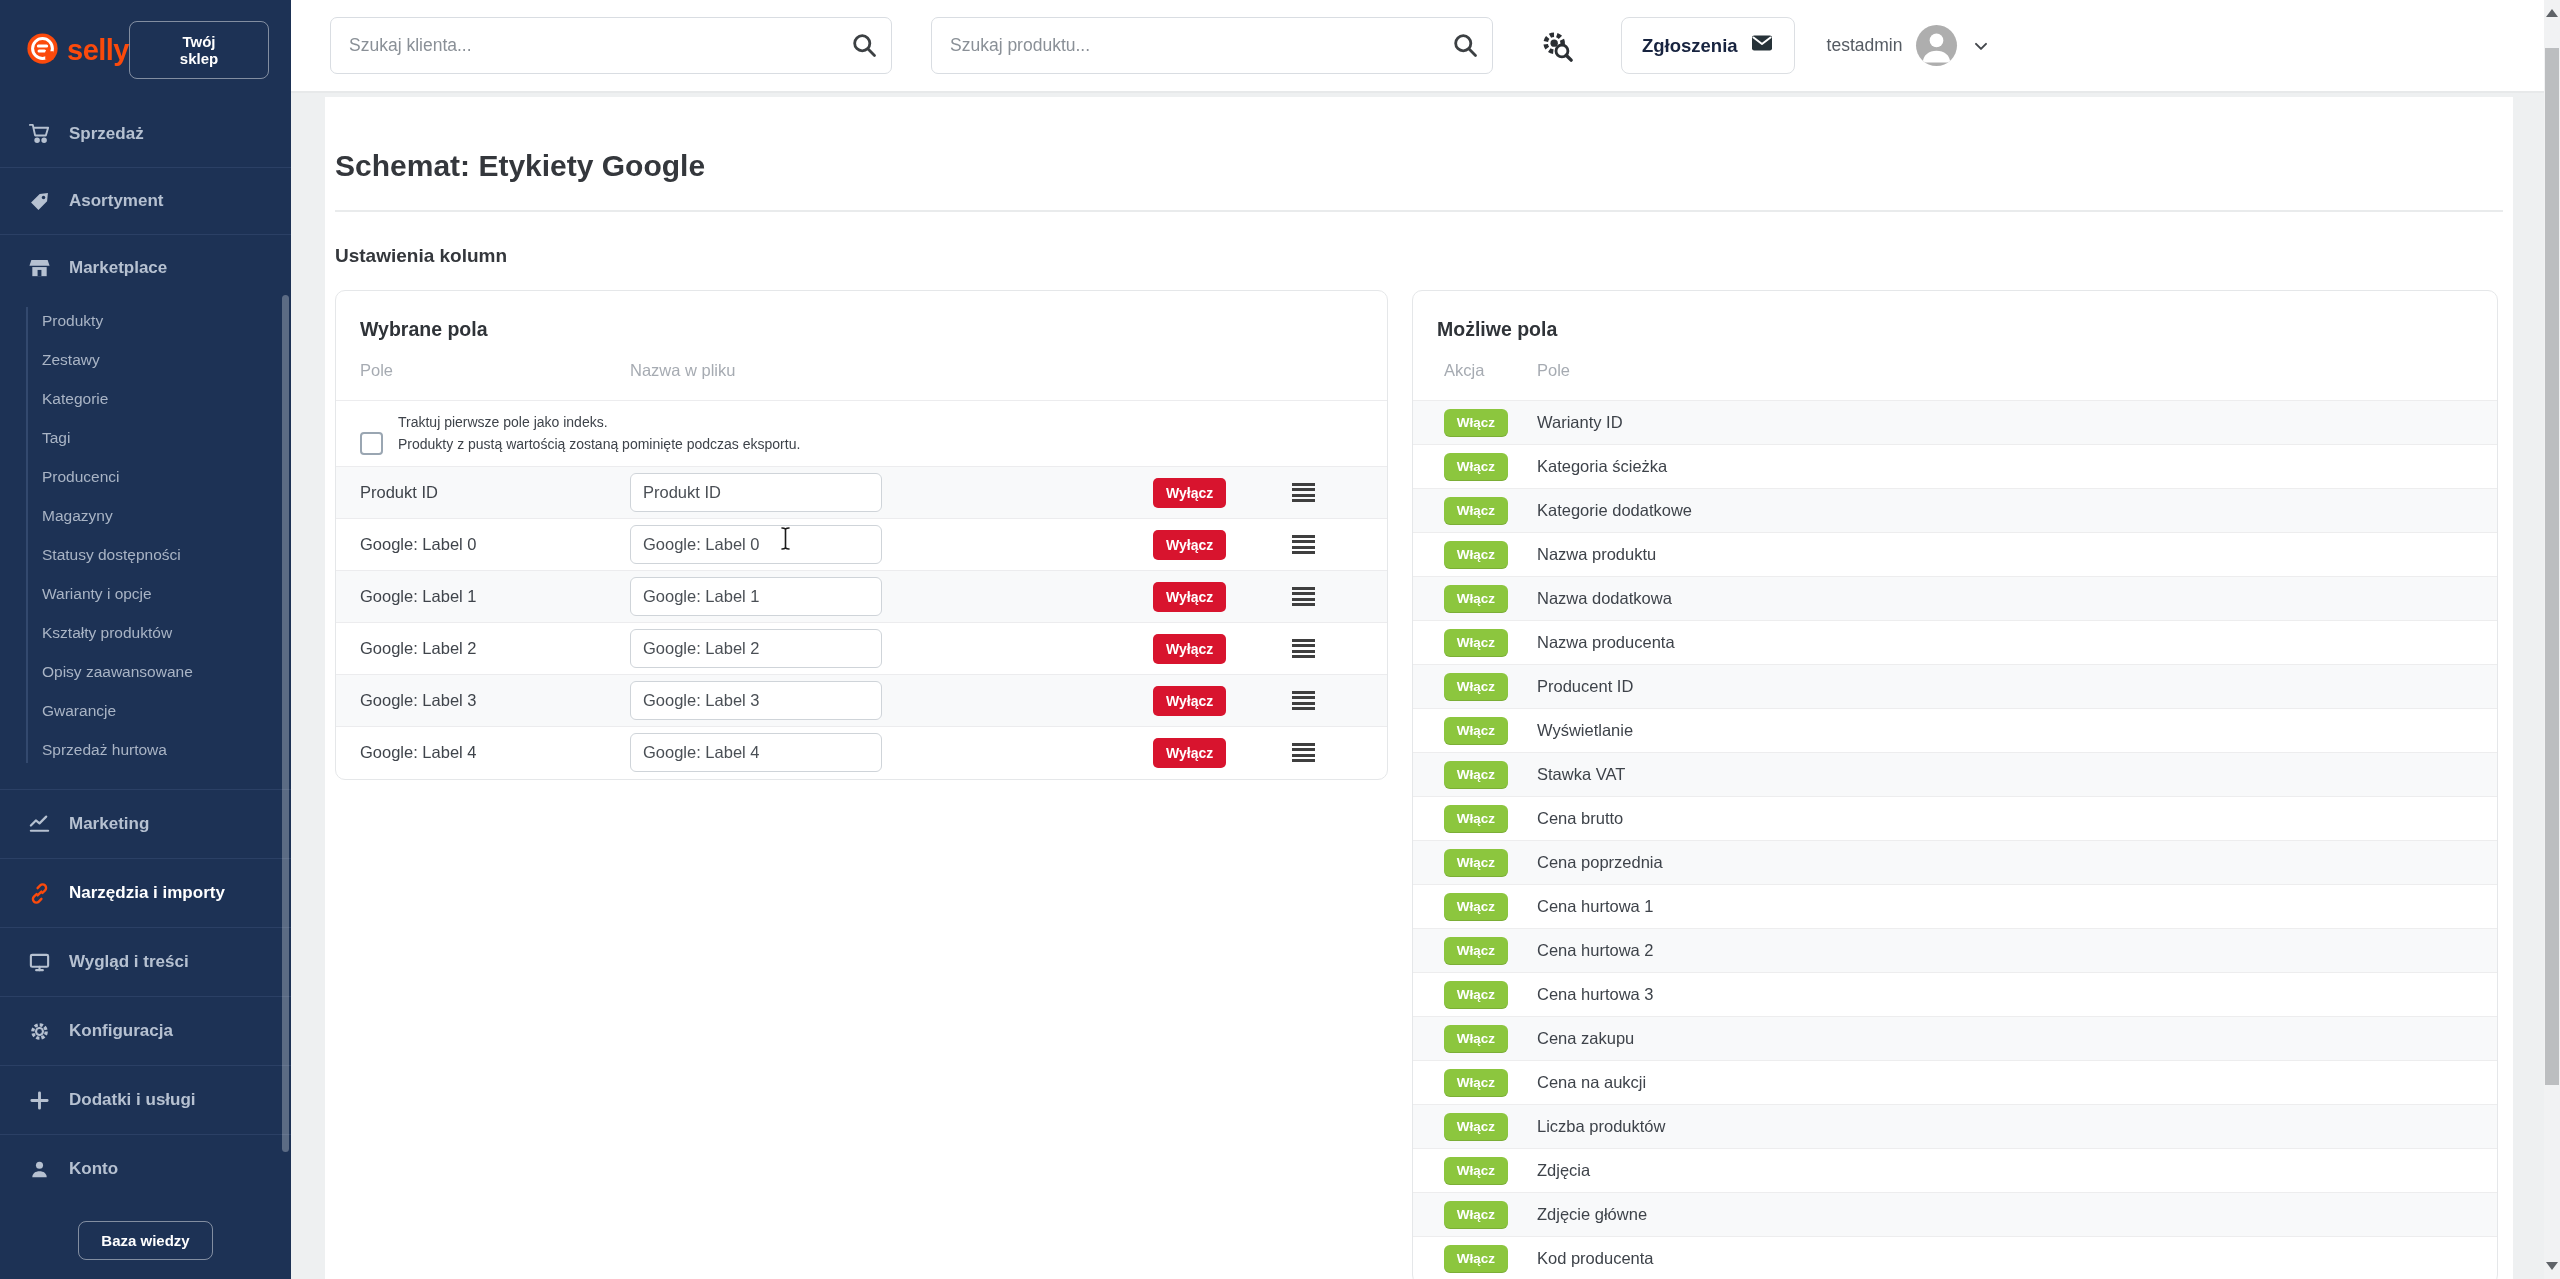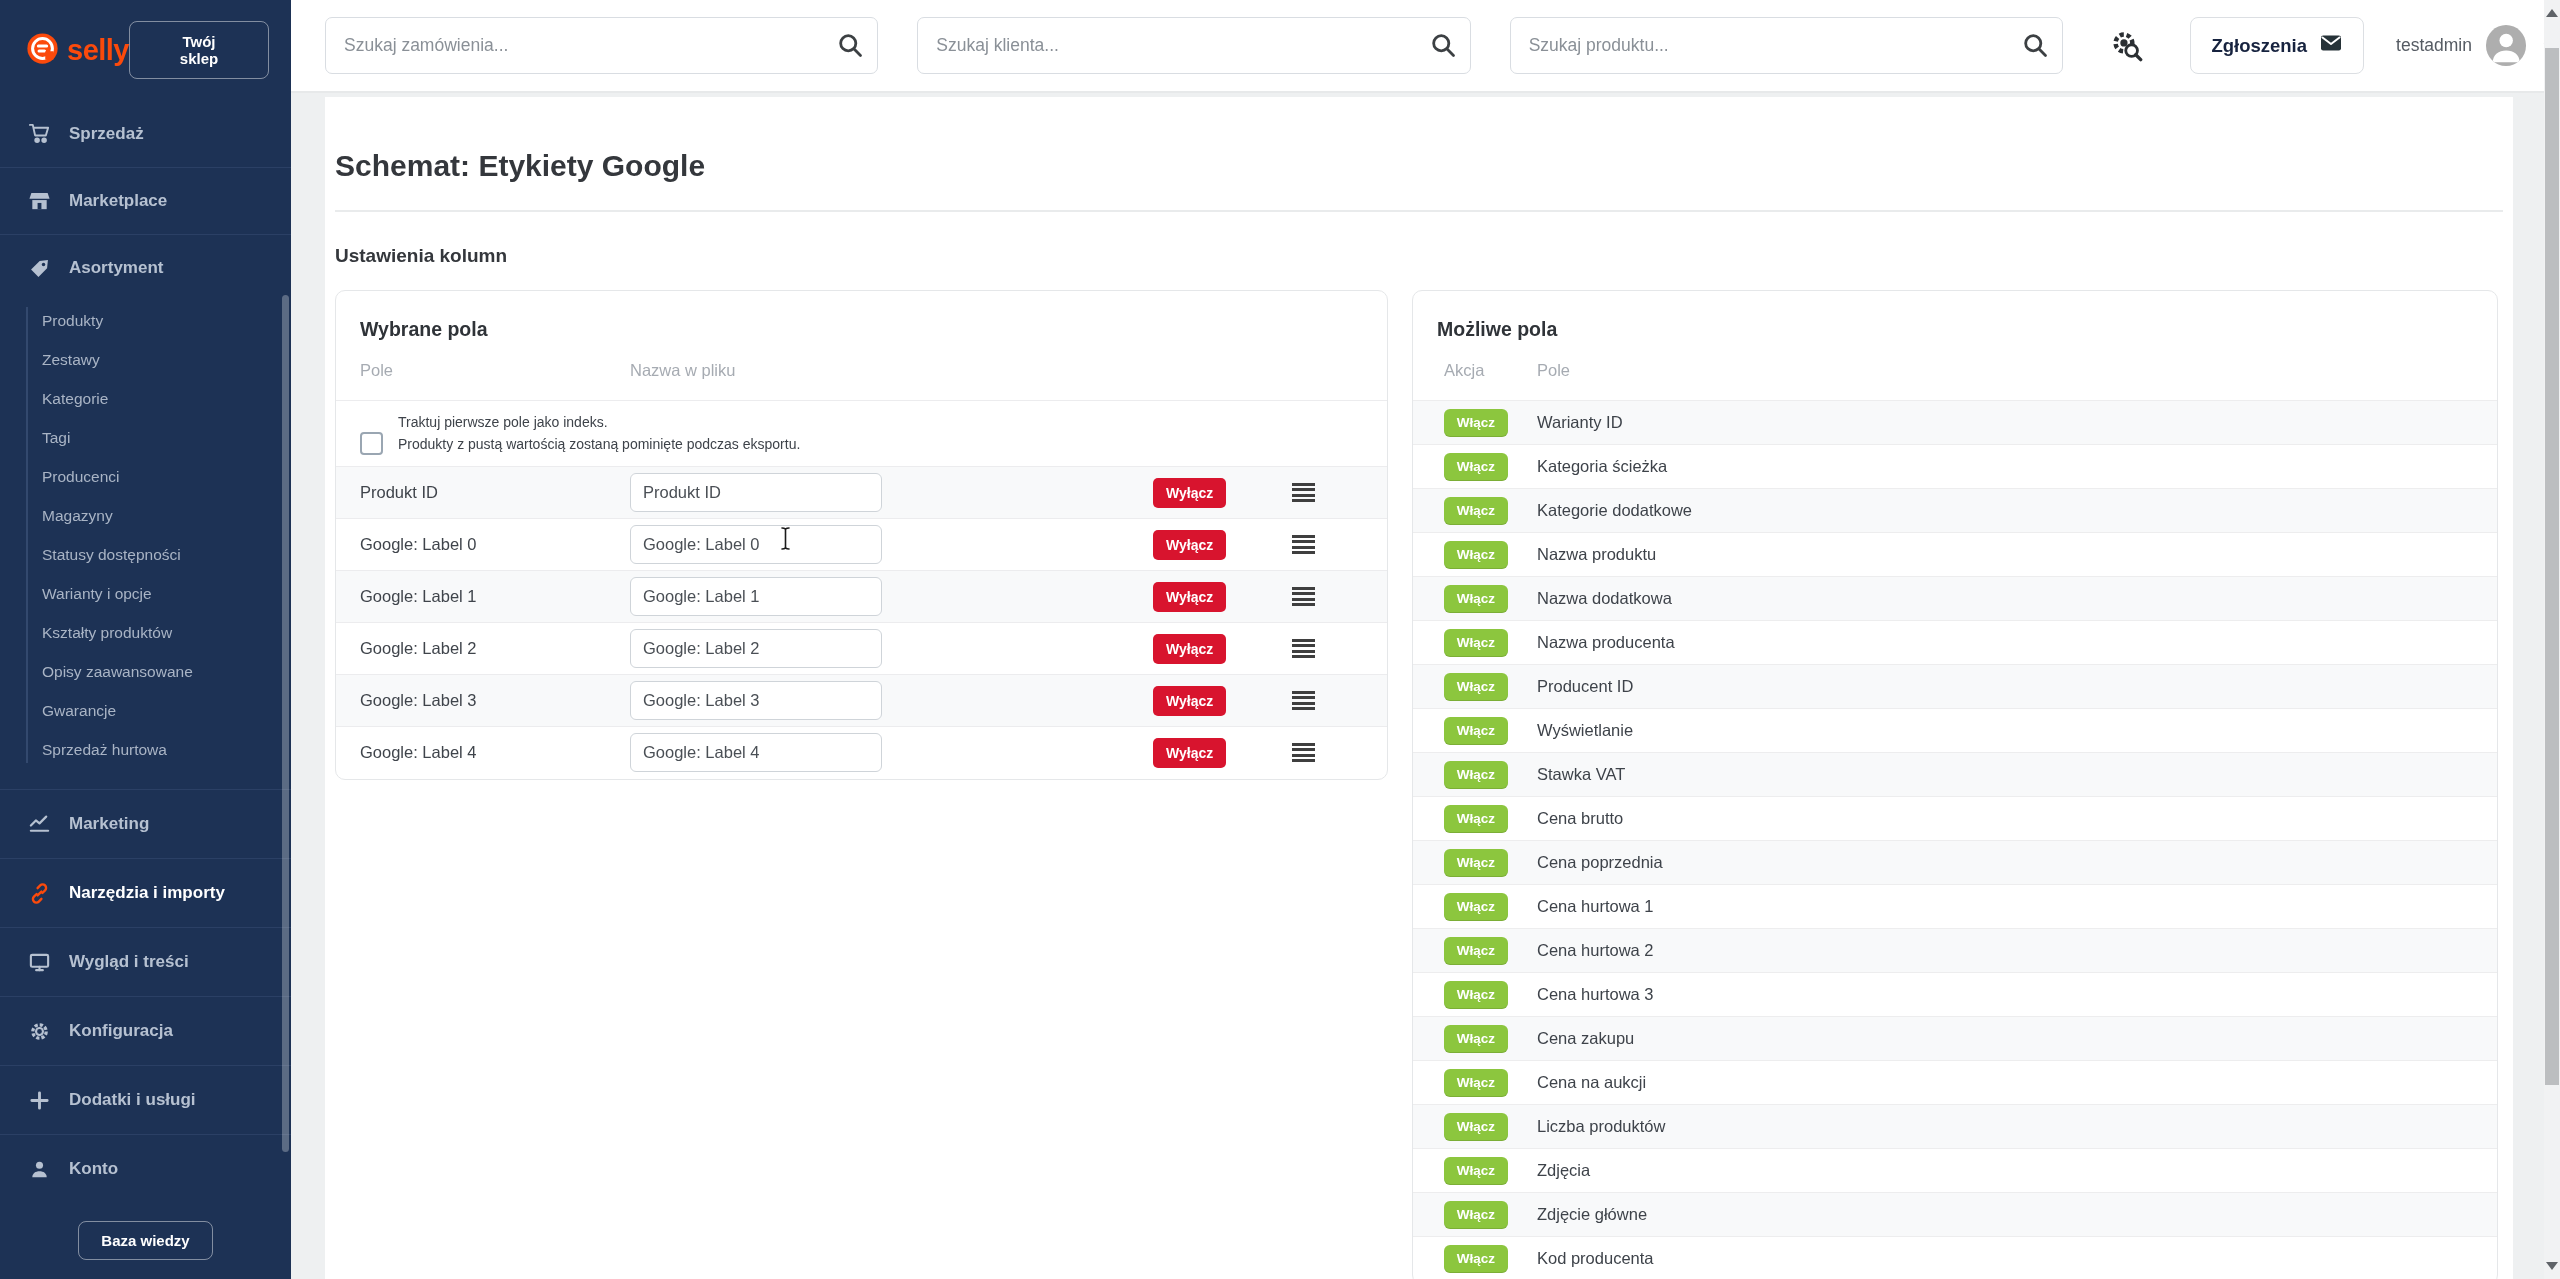--- a/index.html
+++ b/index.html
@@ -295,15 +295,6 @@
 </aside>
 
 <header class="topbar">
-  <div class="search-wrap s1">
-    <input type="text" placeholder="Szukaj zamówienia..." style="">
-    <span class="search-icon">
-      <svg viewBox="0 0 24 24" fill="none" stroke="#3c4043" stroke-width="2.4" stroke-linecap="round">
-        <circle cx="10.5" cy="10.5" r="6.5"></circle>
-          <path d="M15.5 15.5L21 21"></path>
-      </svg>
-    </span>
-  </div>
   <div class="search-wrap s2">
     <input type="text" placeholder="Szukaj klienta..." style="">
     <span class="search-icon">

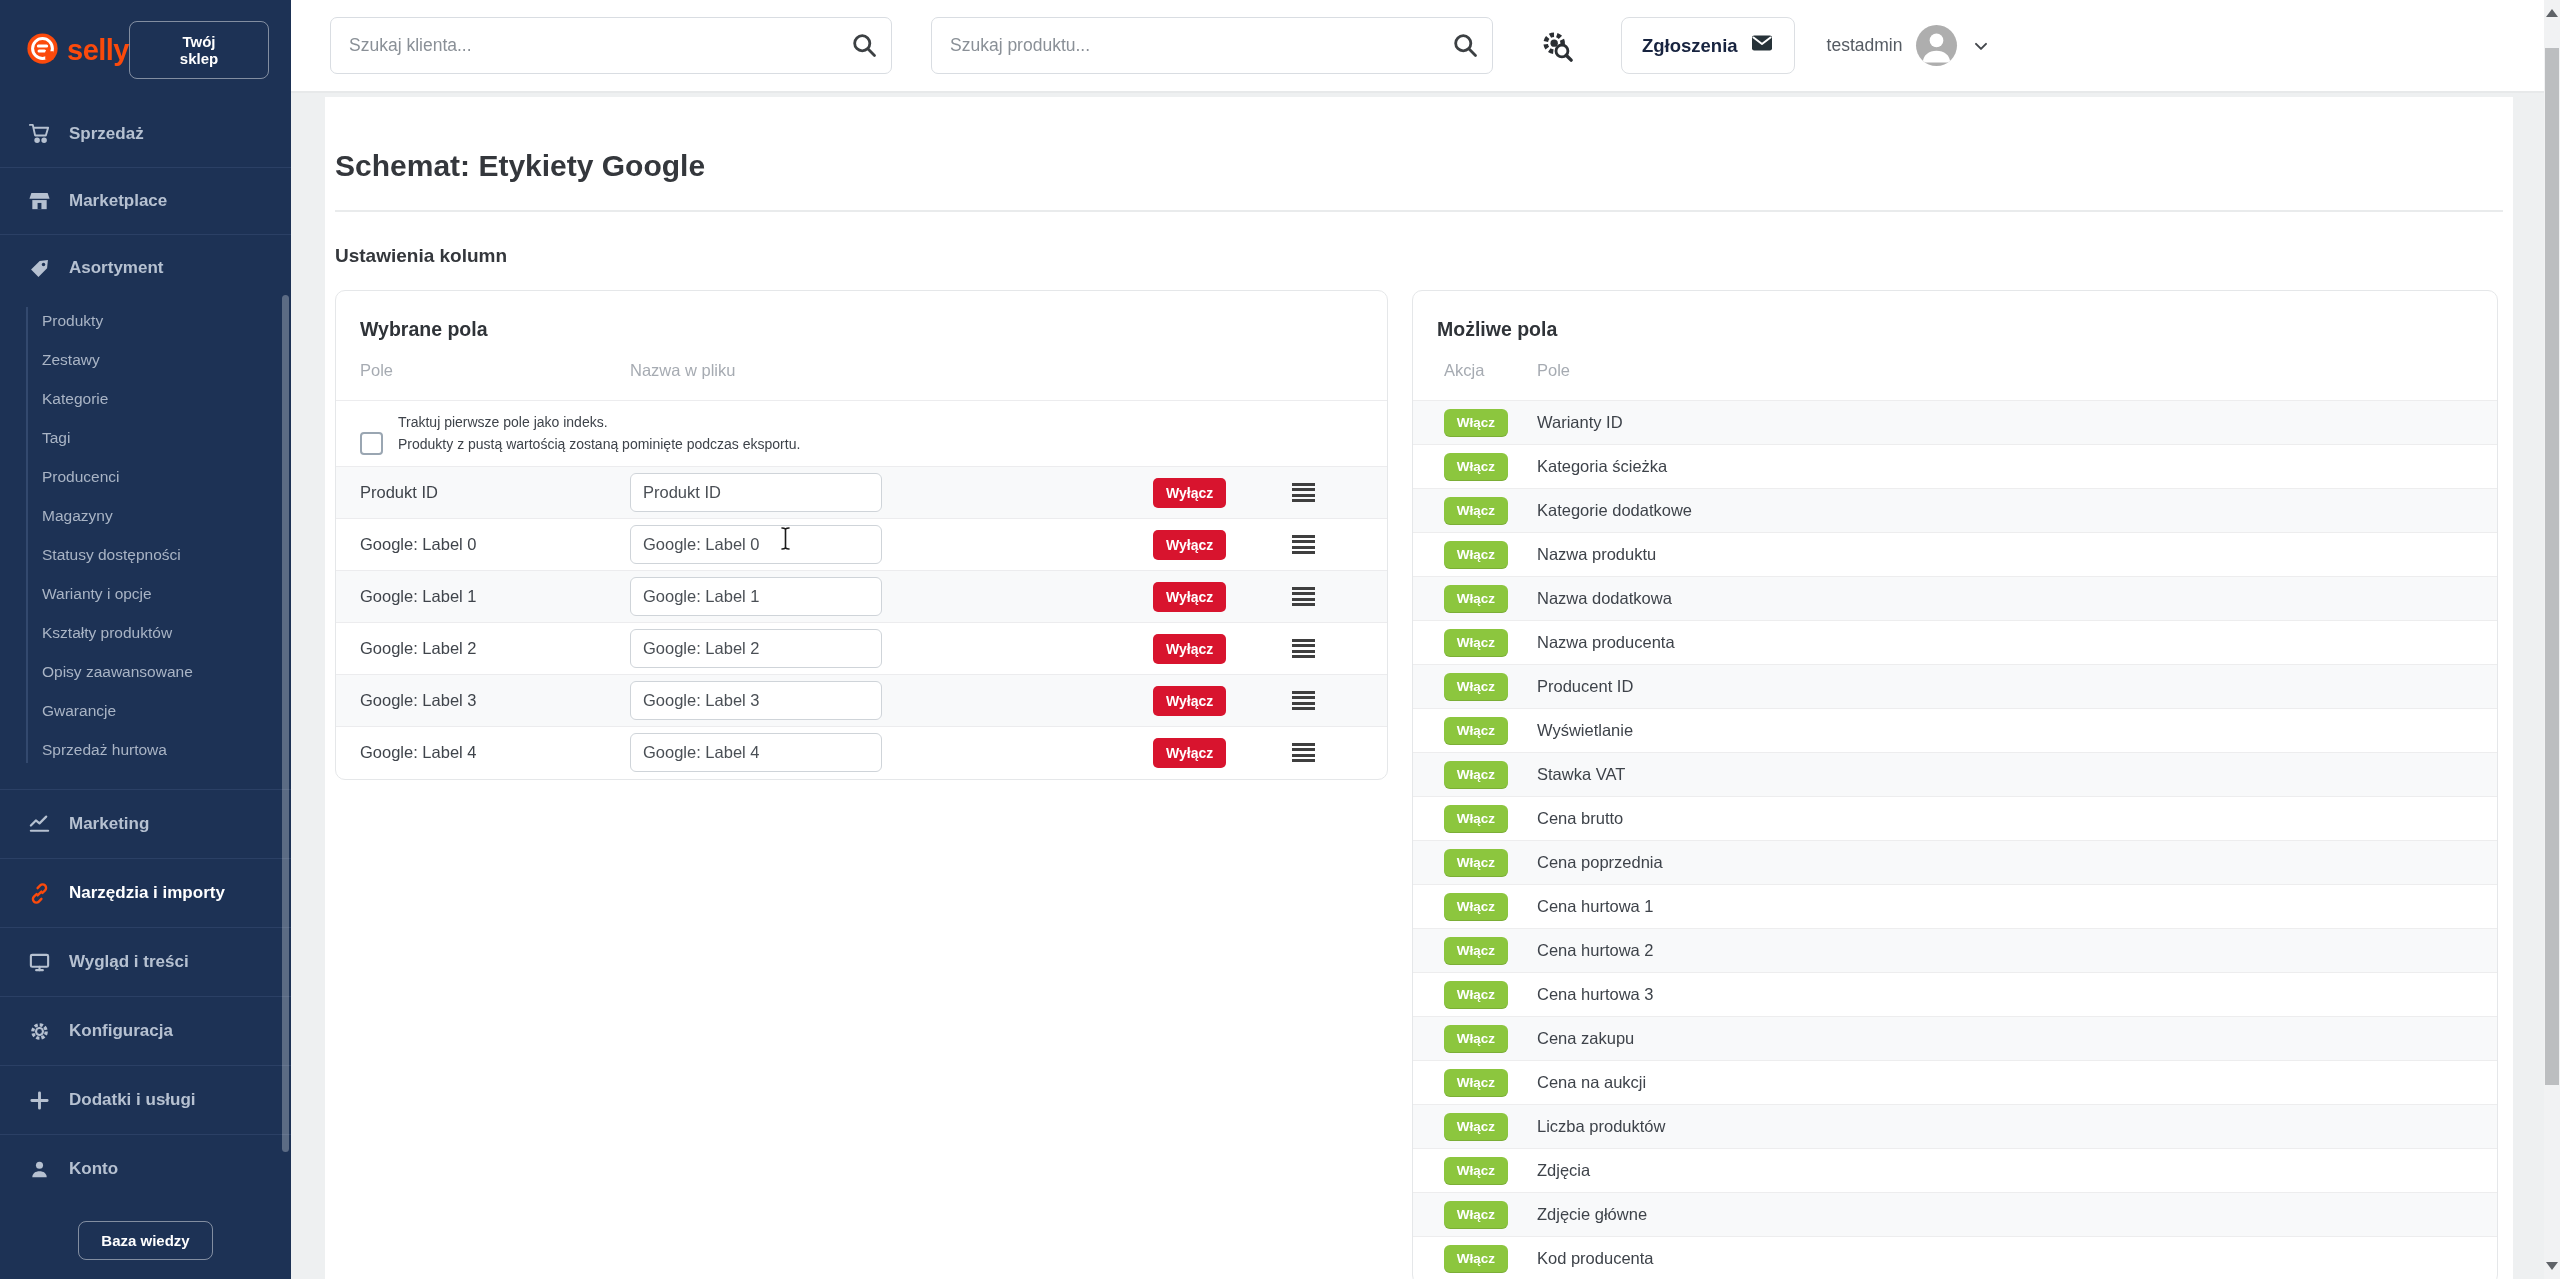--- a/index.html
+++ b/index.html
@@ -156,22 +156,22 @@
     <div class="nav-item bt">
       <span class="nav-icon">
         <svg viewBox="0 0 24 24" fill="#b6c1d1">
+          <path d="M20.8 3.2l-8.6.9-9 9 7.7 7.7 9-9 .9-8.6z"></path>
+            <circle cx="16.2" cy="7.8" r="1.8" fill="#1d3255"></circle>
+        </svg>
+      </span>
+      <span>Asortyment</span>
+    </div>
+
+    <div class="nav-item bt">
+      <span class="nav-icon">
+        <svg viewBox="0 0 24 24" fill="#b6c1d1">
           <path d="M3.5 3h17l2 6h-21z"></path>
             <path d="M4.5 10.5h15V20h-15z"></path>
             <rect x="10" y="13.5" width="4" height="6.5" fill="#1d3255"></rect>
         </svg>
       </span>
       <span>Marketplace</span>
-    </div>
-
-    <div class="nav-item bt">
-      <span class="nav-icon">
-        <svg viewBox="0 0 24 24" fill="#b6c1d1">
-          <path d="M20.8 3.2l-8.6.9-9 9 7.7 7.7 9-9 .9-8.6z"></path>
-            <circle cx="16.2" cy="7.8" r="1.8" fill="#1d3255"></circle>
-        </svg>
-      </span>
-      <span>Asortyment</span>
     </div>
 
     <div class="submenu">

